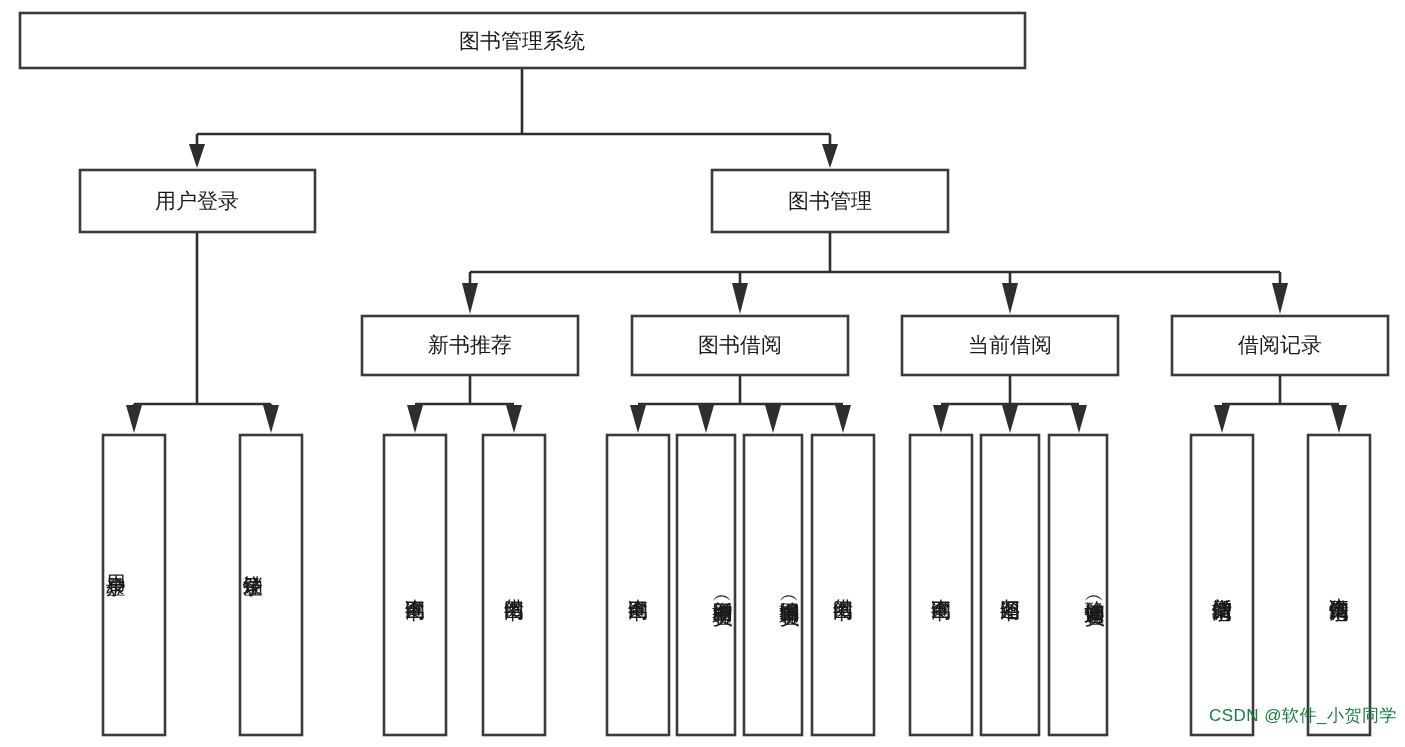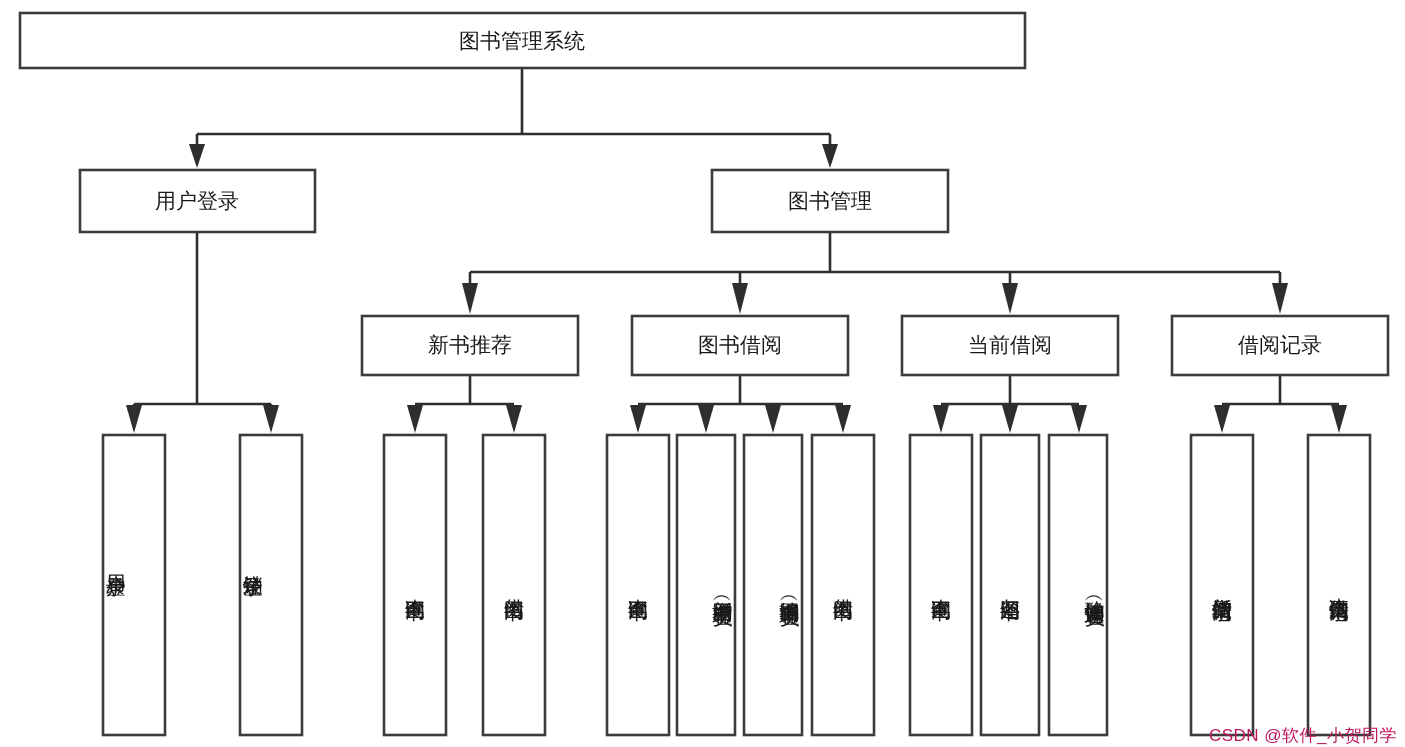--- a/index.html
+++ b/index.html
@@ -63,10 +63,10 @@
   .watermark {
     position: absolute;
     right: 8px;
-    bottom: 0;
+    bottom: 20px;
     font-family: "Liberation Sans", "DejaVu Sans", sans-serif;
     font-size: 17px;
-    color: #be185d;
+    color: #15803d;
     letter-spacing: 0.5px;
     white-space: nowrap;
   }

